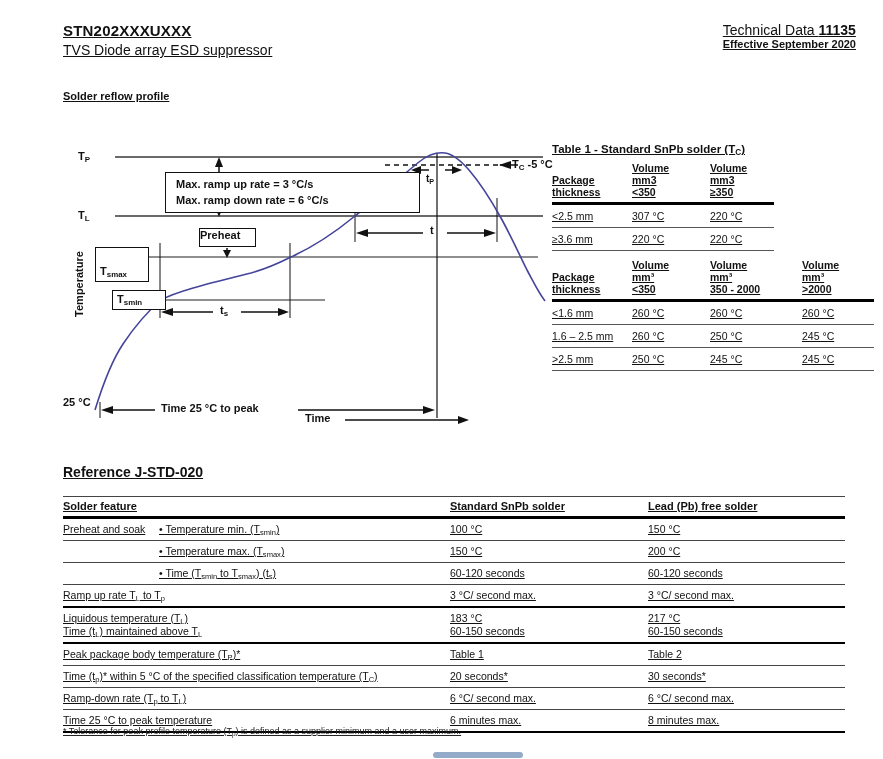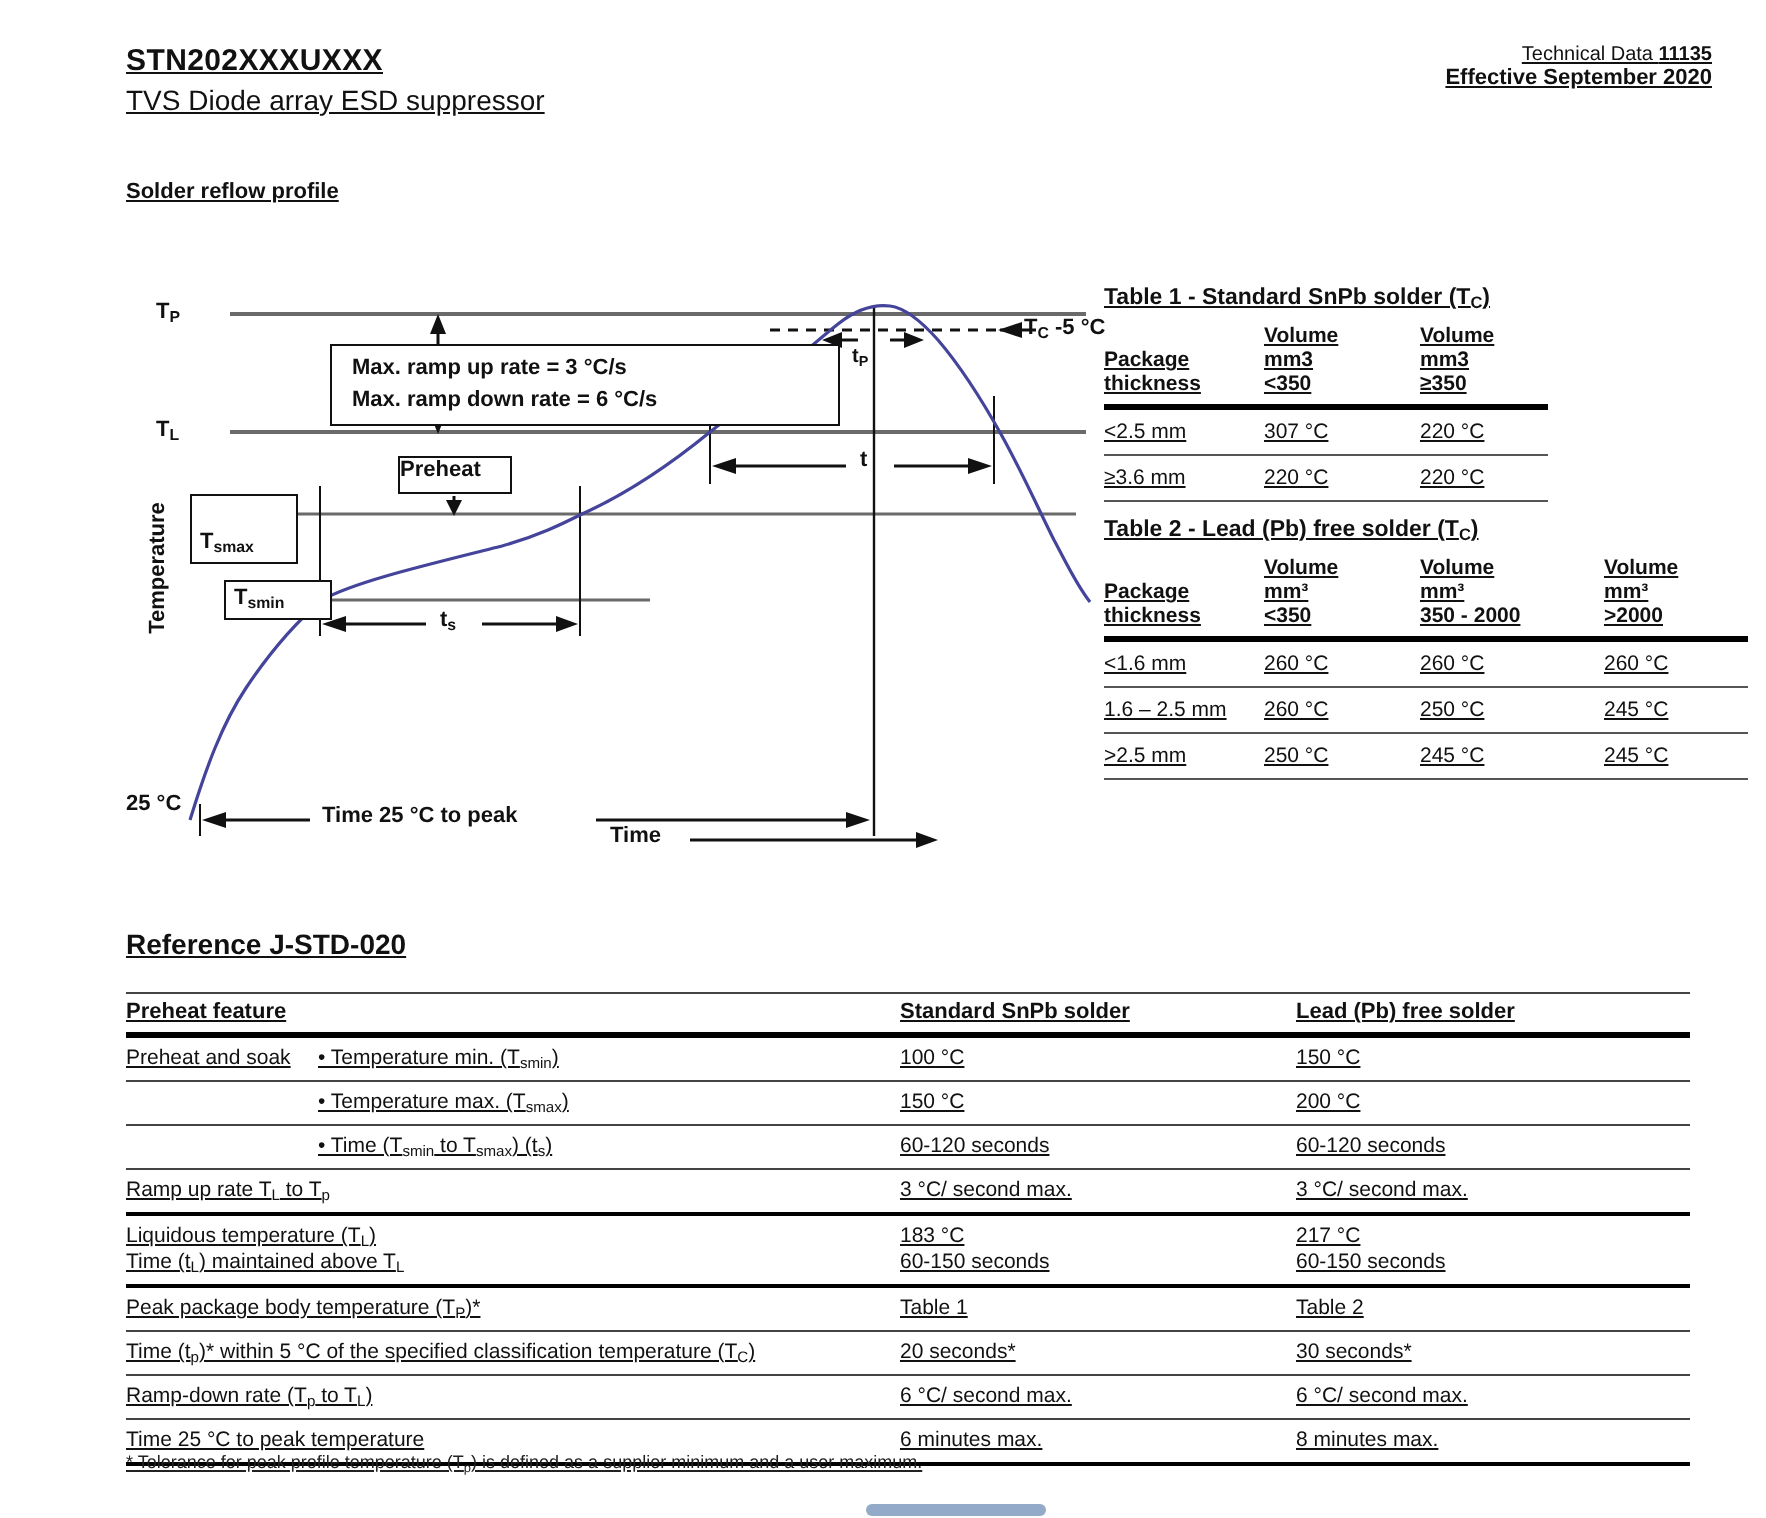--- a/index.html
+++ b/index.html
@@ -14,7 +14,7 @@
   .hdr-title{font-size:15px;font-weight:bold;letter-spacing:0.2px;}
   .hdr-sub{font-size:14px;margin-top:3px;}
   .hdr-right{text-align:right;}
-  .hdr-doc{font-size:10px;}
+  .hdr-doc{font-size:14px;text-align:center;}
   .hdr-doc b{font-weight:bold;}
   .hdr-eff{font-size:11px;font-weight:bold;margin-top:0;}
   .section-title{font-size:11px;font-weight:bold;}

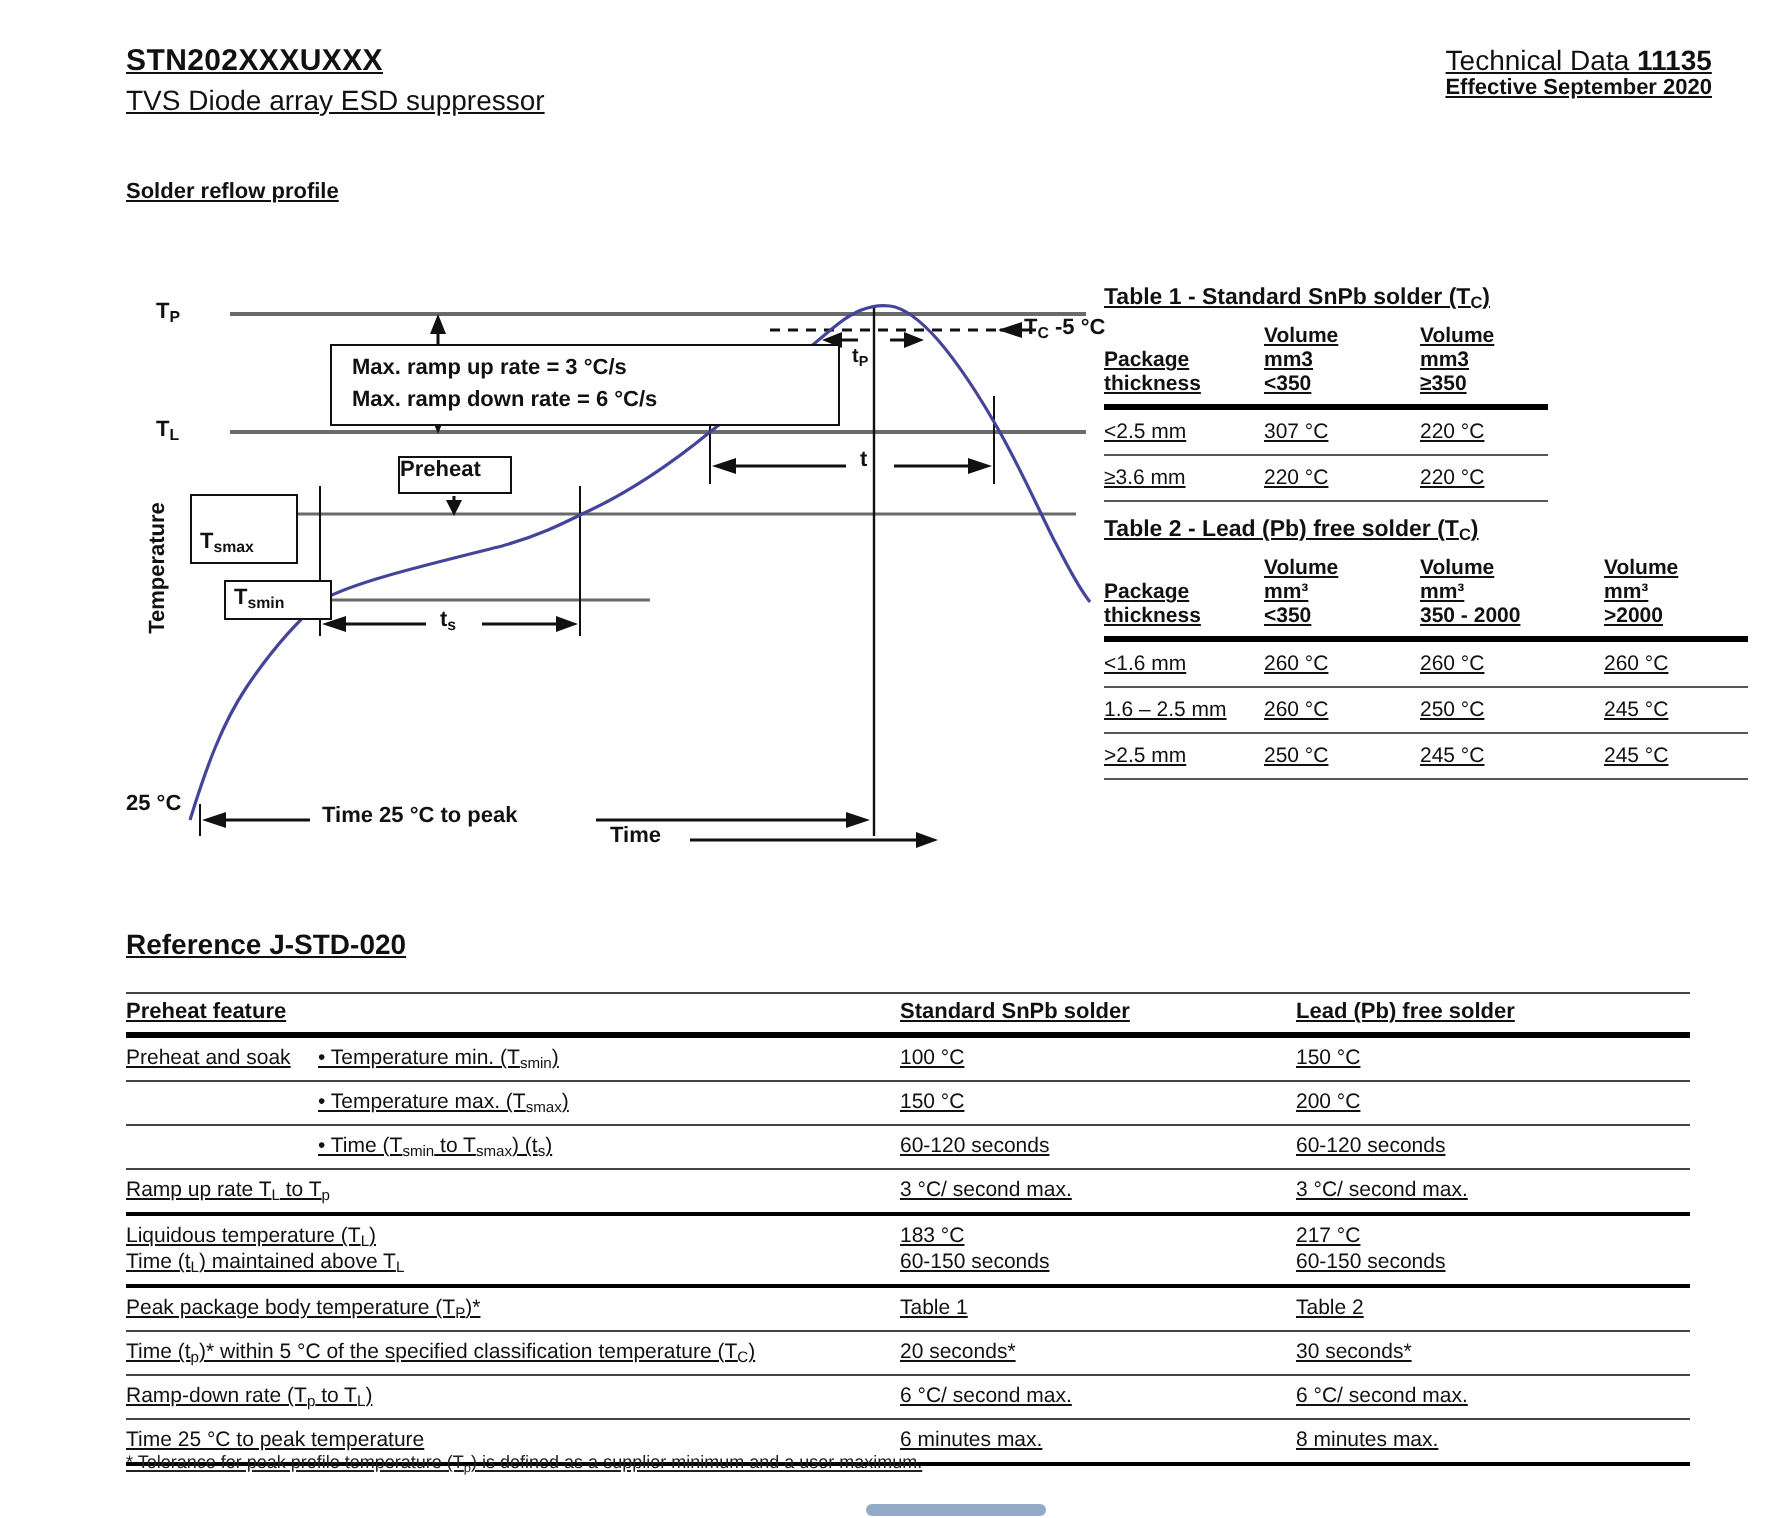--- a/index.html
+++ b/index.html
@@ -163,7 +163,6 @@
   </div>
 
   <div class="abs" style="left:552px;top:259px;width:325px;">
-    <div class="tbl-title">Table 2 - Lead (Pb) free solder (T<sub>C</sub>)</div>
     <table class="mini" style="width:322px;">
       <colgroup>
           <col style="width:80px">

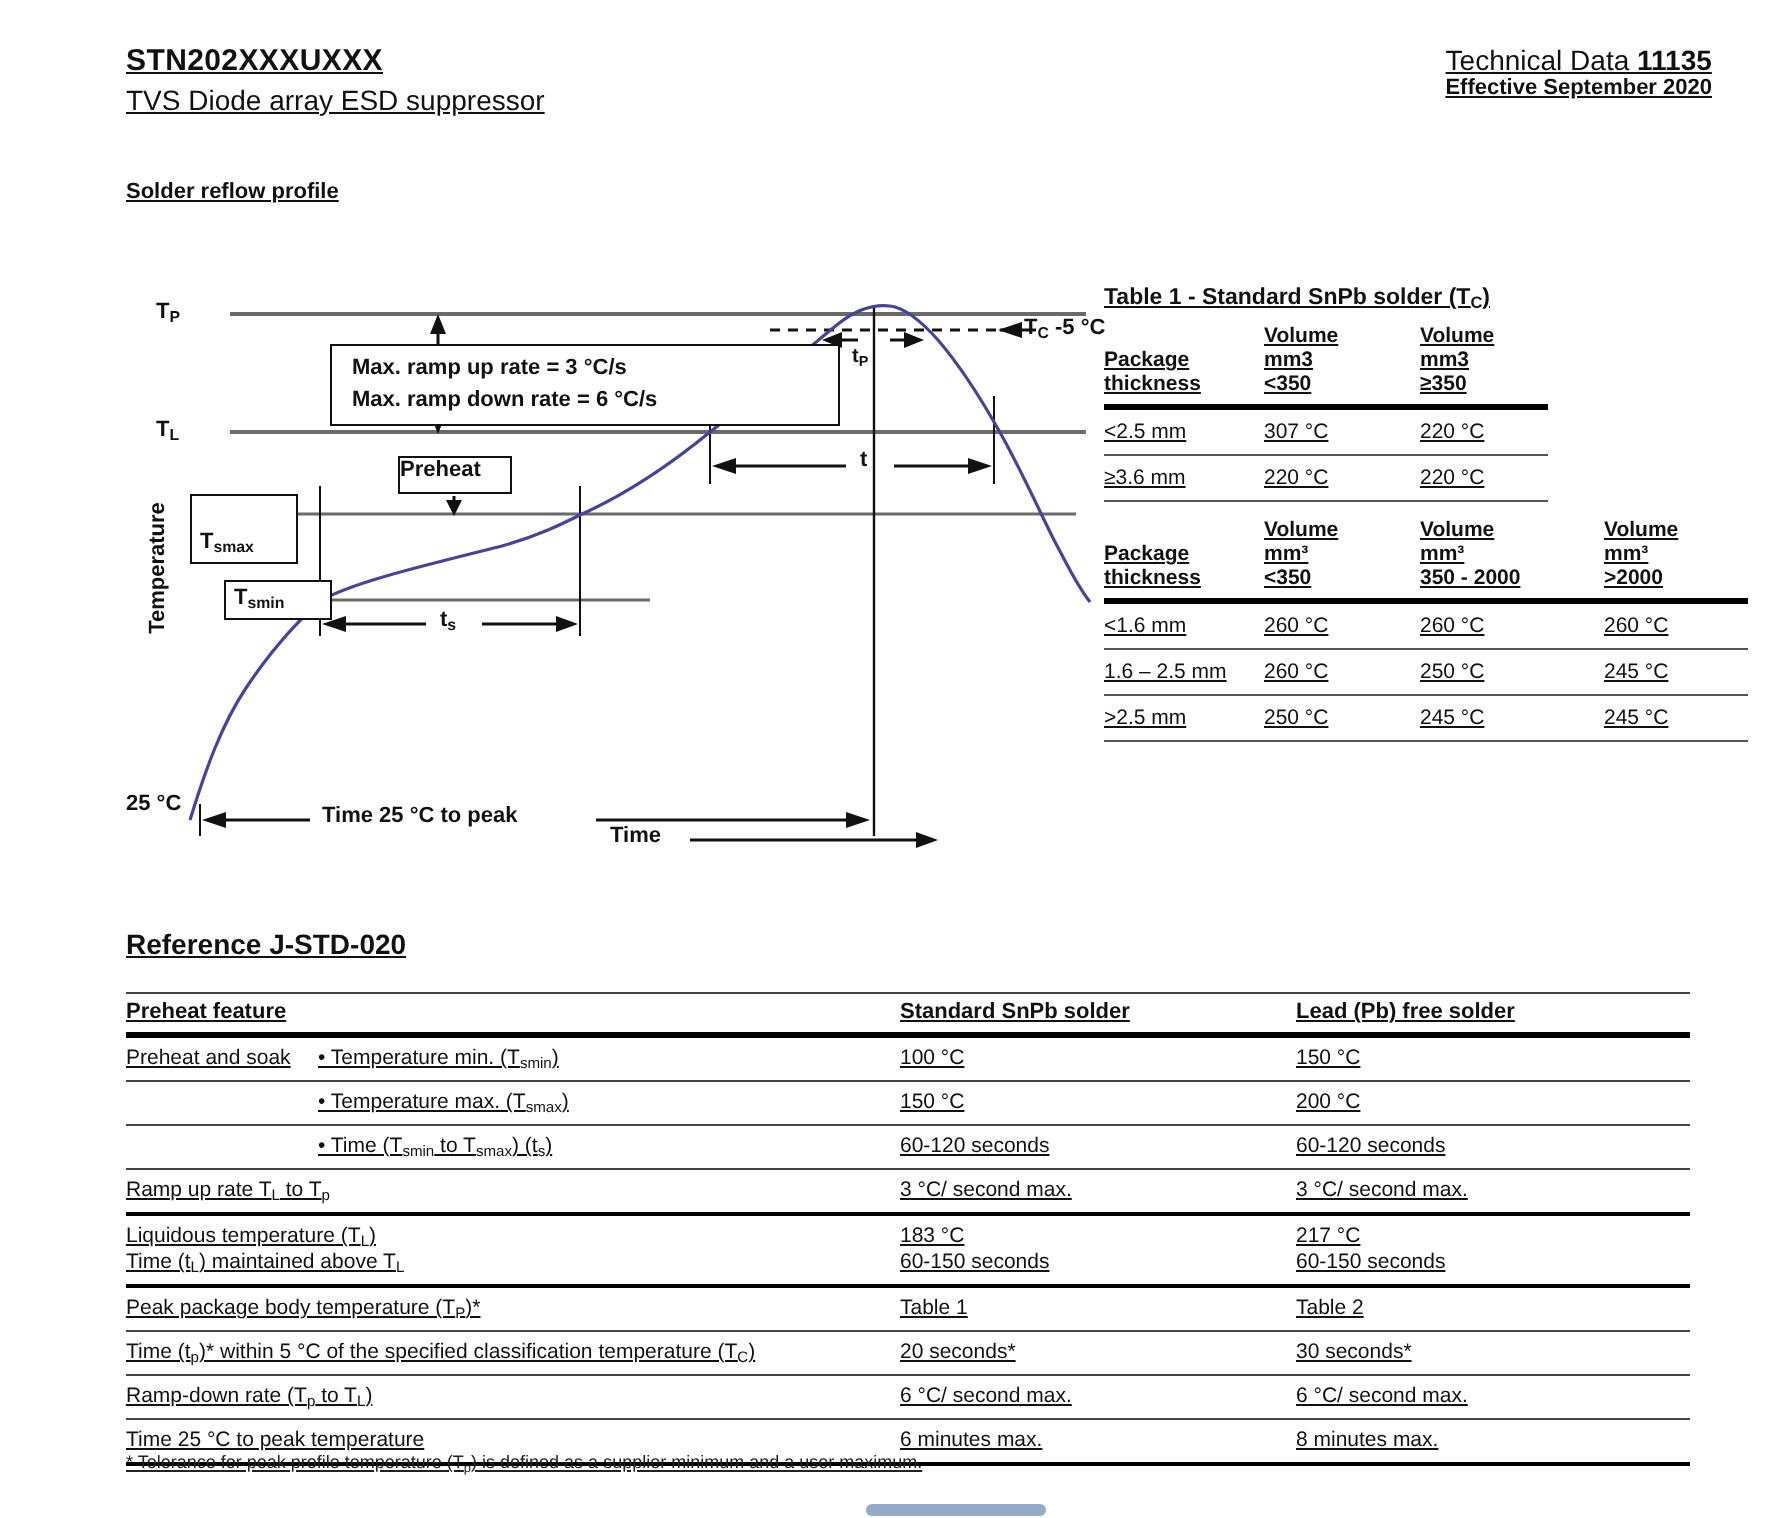--- a/index.html
+++ b/index.html
@@ -212,7 +212,7 @@
       </colgroup>
     <thead>
       <tr>
-        <th colspan="2">Preheat feature</th>
+        <th colspan="2">Solder feature</th>
         <th>Standard SnPb solder</th>
         <th>Lead (Pb) free solder</th>
       </tr>

